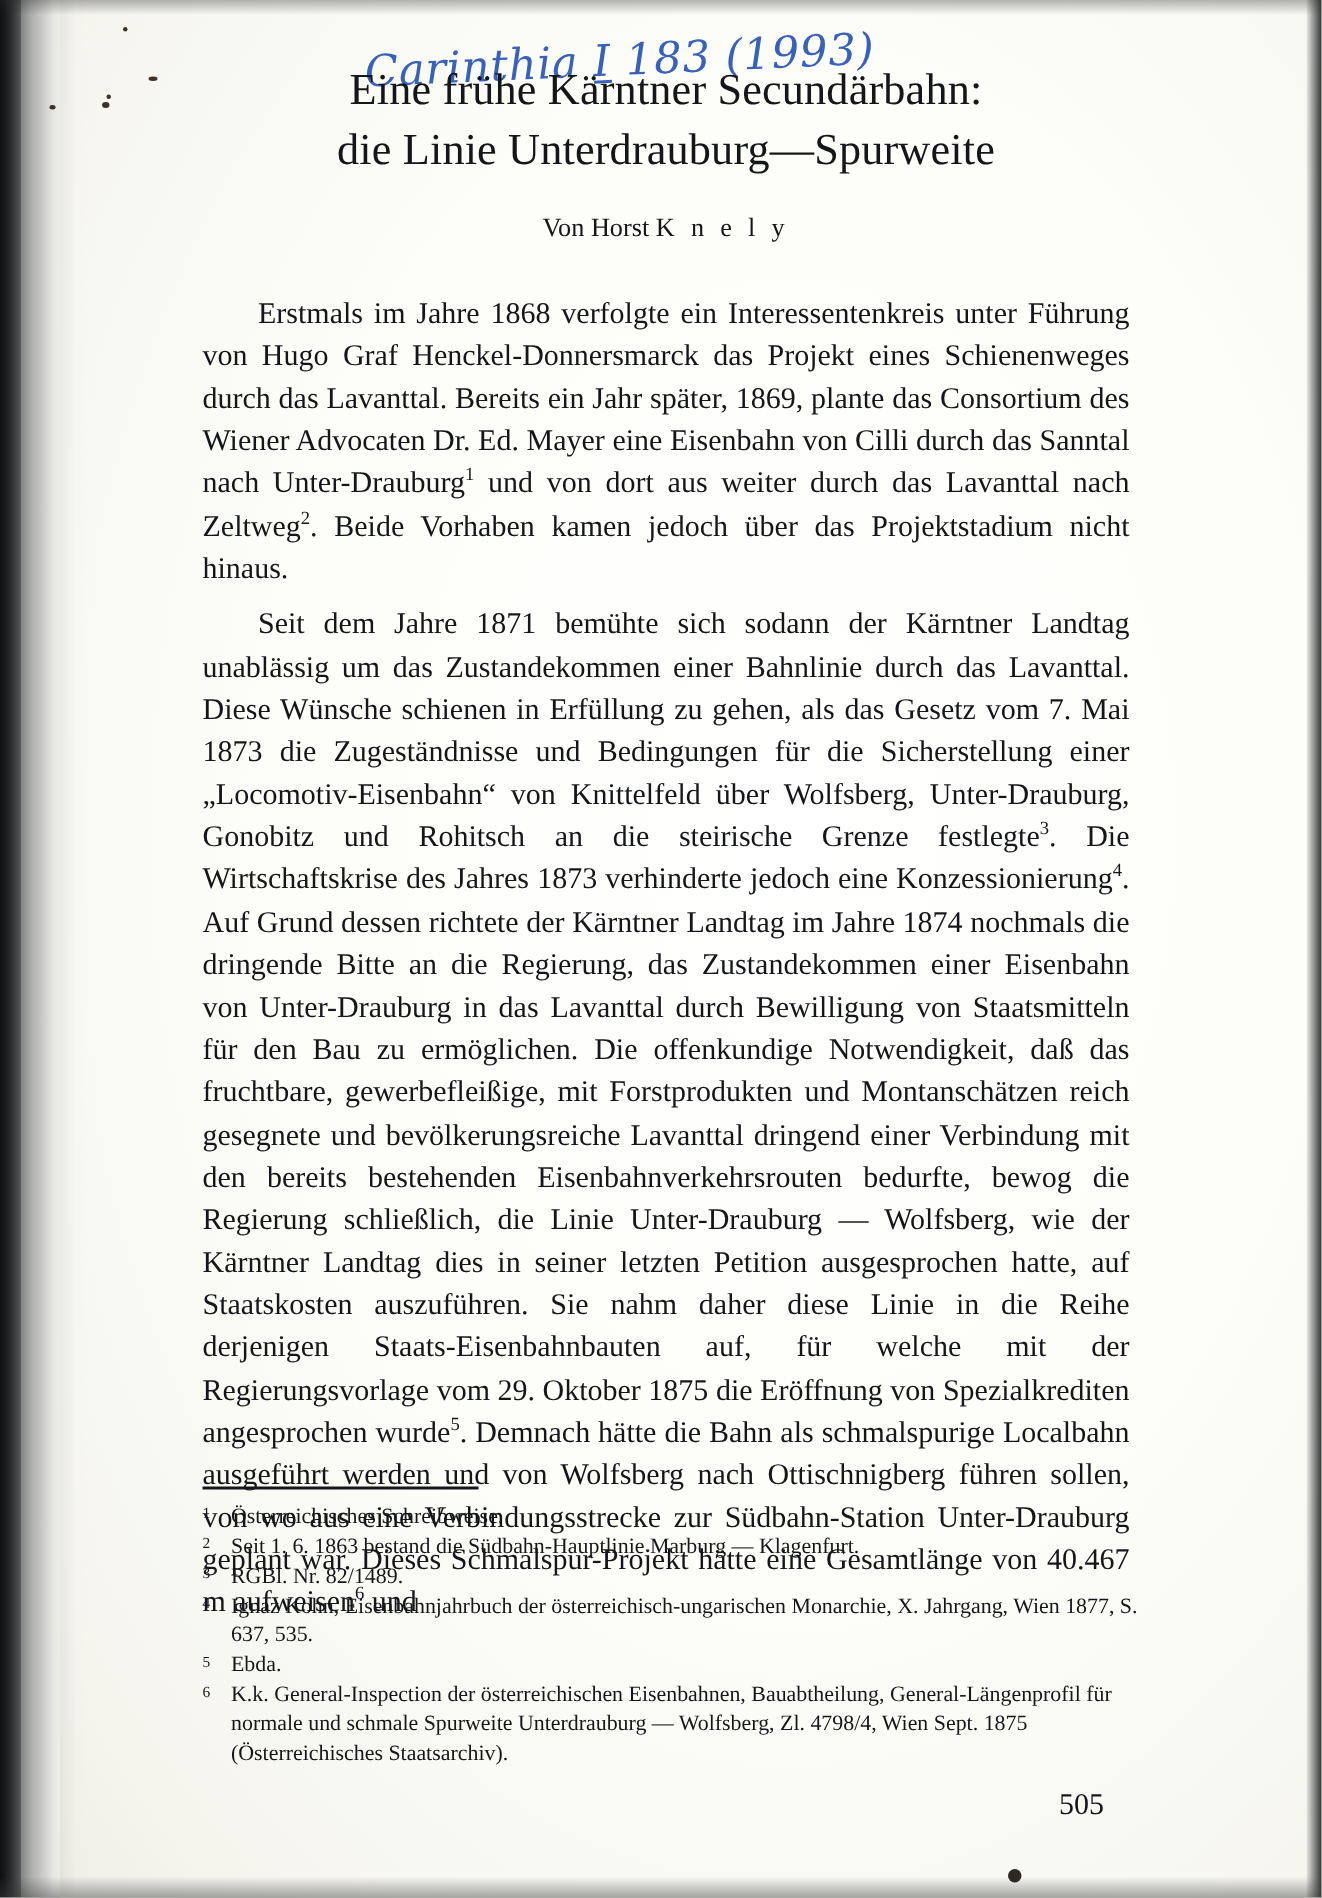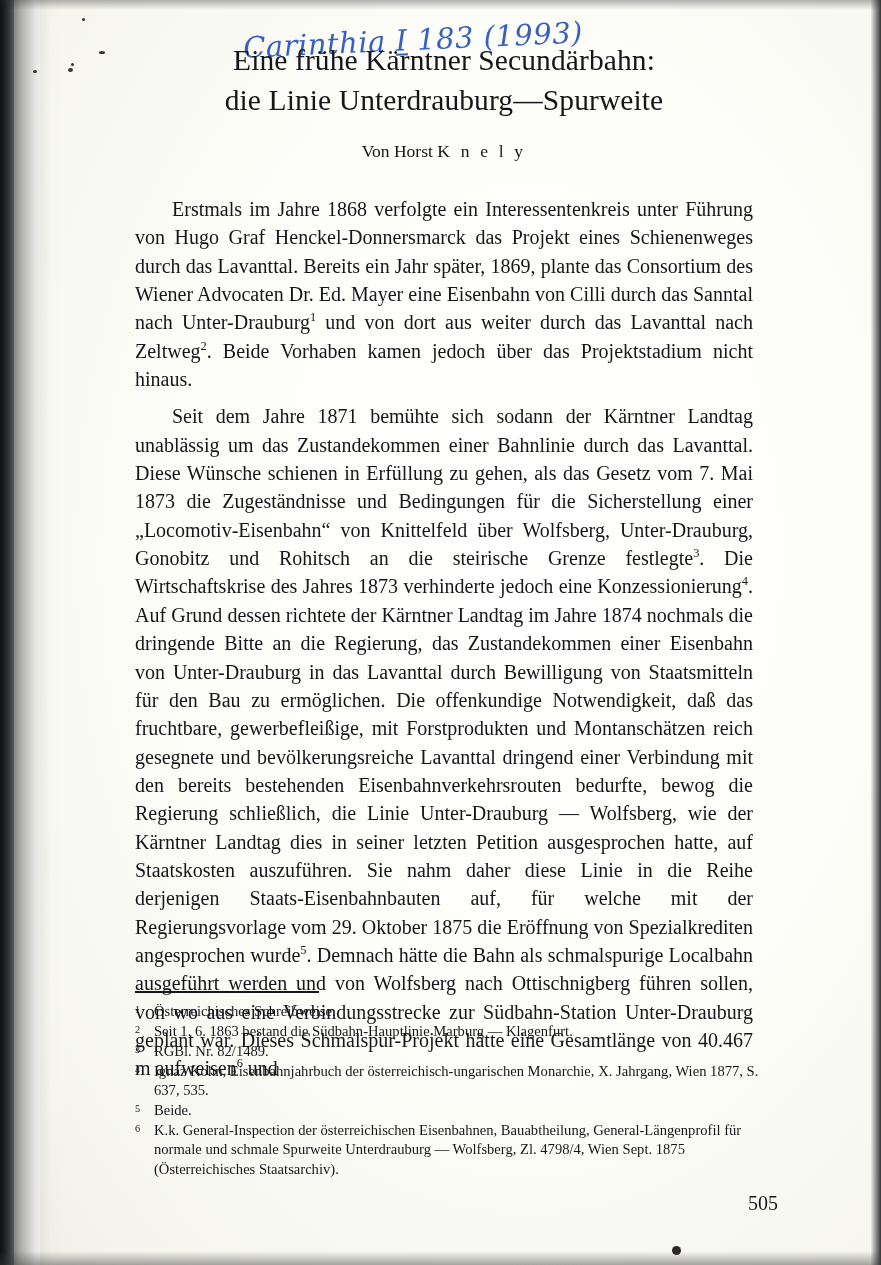--- a/index.html
+++ b/index.html
@@ -235,7 +235,7 @@
       </div>
       <div class="fn-row">
         <div class="fn-num">5</div>
-        <div class="fn-text">Beide.</div>
+        <div class="fn-text">Ebda.</div>
       </div>
       <div class="fn-row">
         <div class="fn-num">6</div>

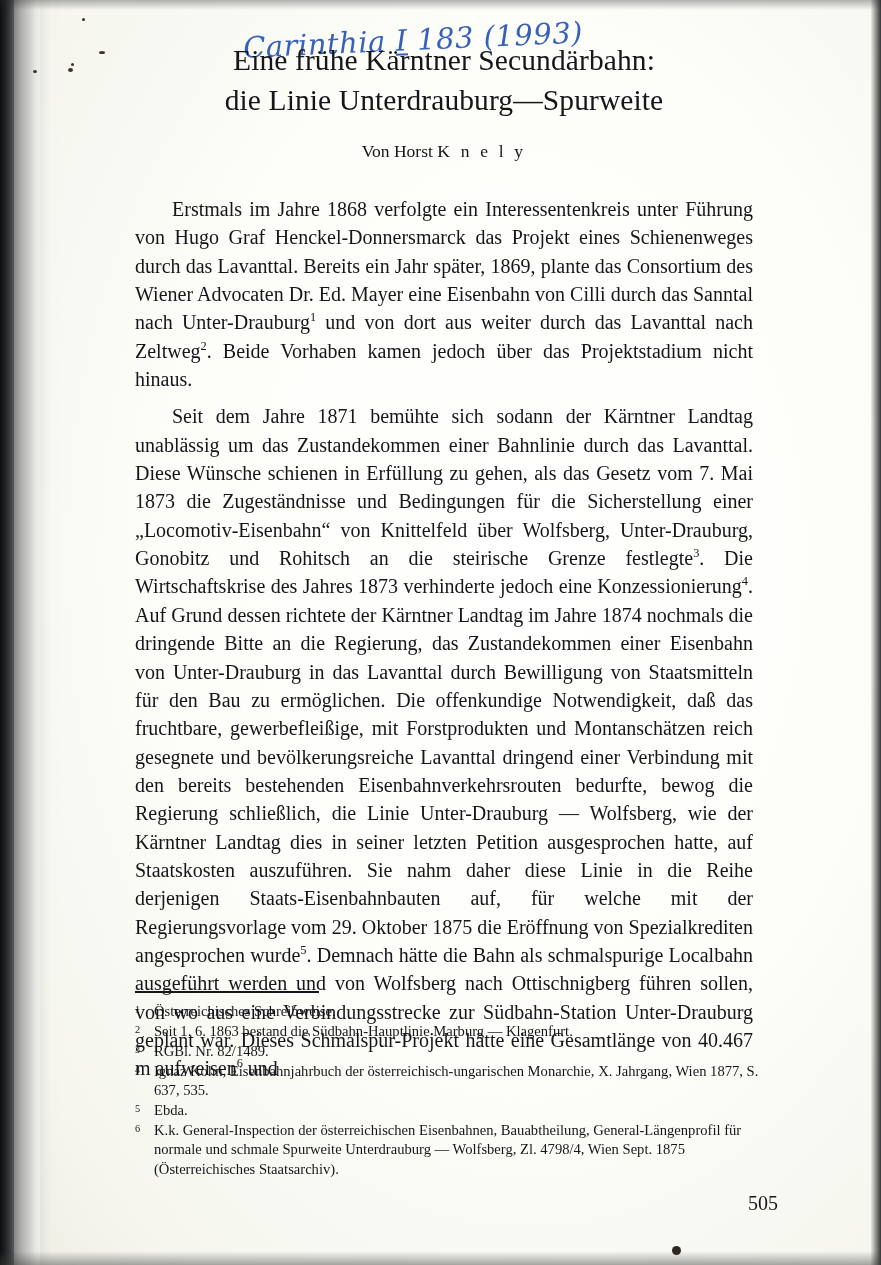--- a/index.html
+++ b/index.html
@@ -162,7 +162,6 @@
     left: 706px;
     top: 1192px;
     font-size: 20px;
-    margin-left: 42px;
   }
   .bottom-dot {
     position: absolute;

